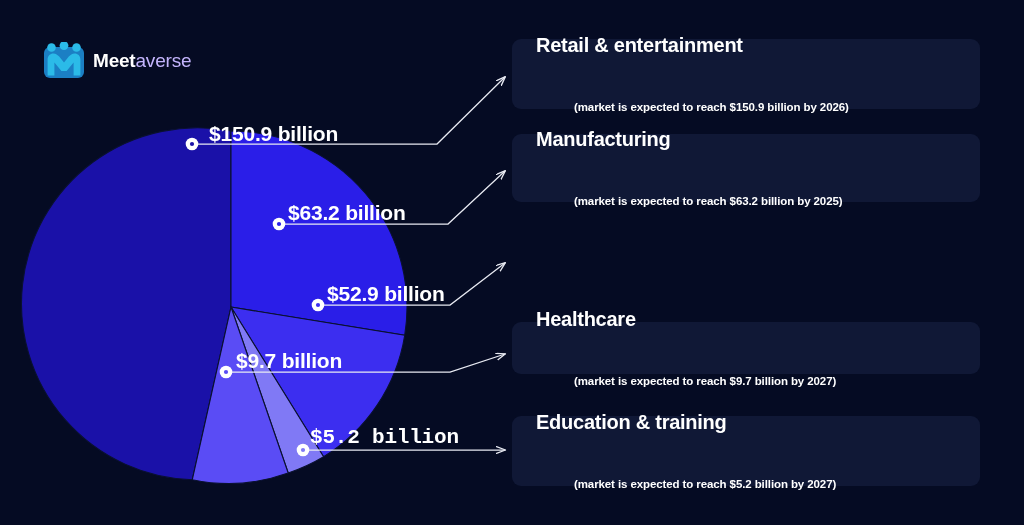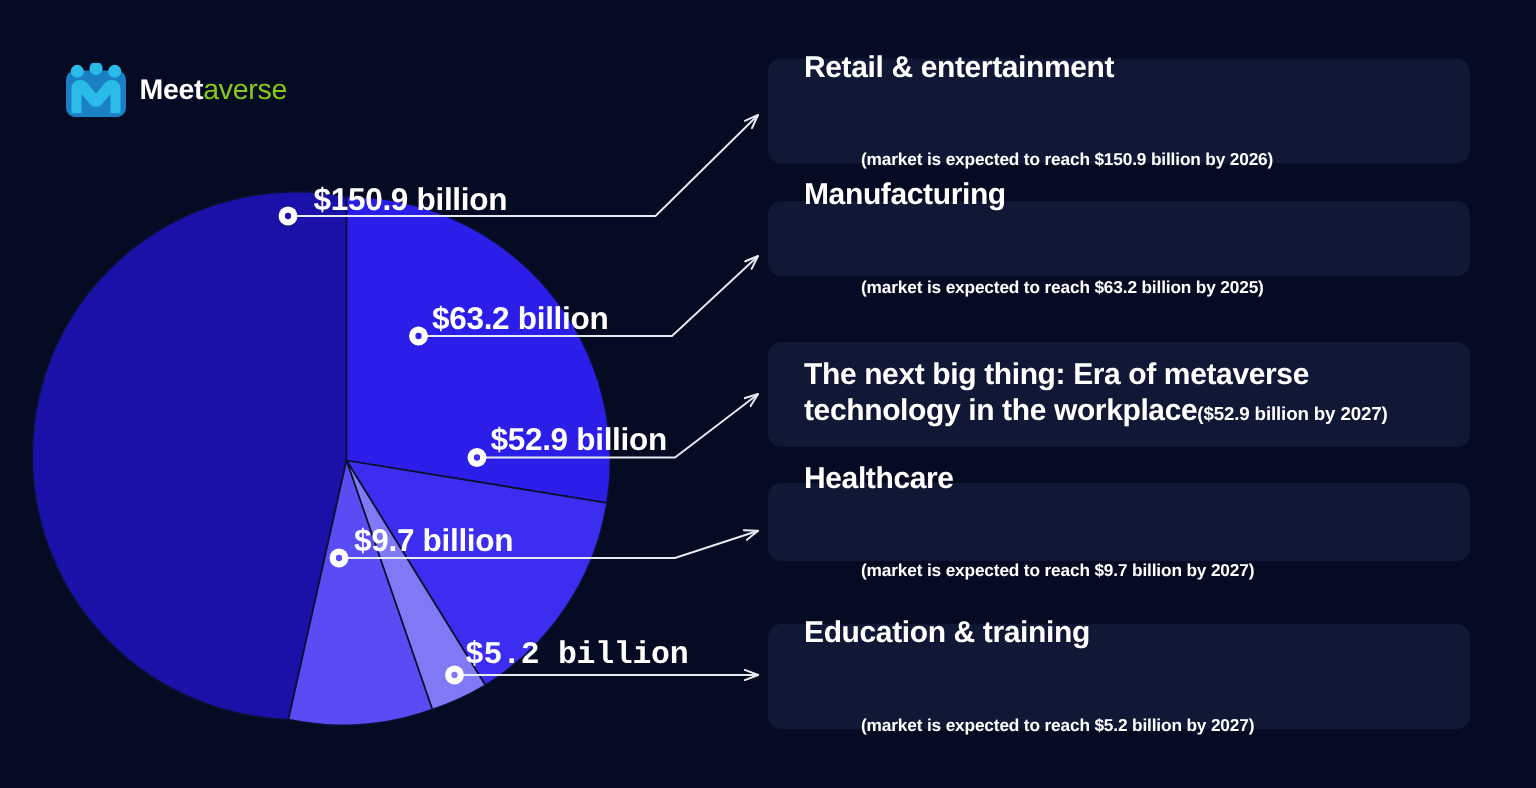--- a/index.html
+++ b/index.html
@@ -35,7 +35,7 @@
     line-height: 1;
   }
   #logo-text .lt-bold { color: #ffffff; font-weight: bold; }
-  #logo-text .lt-light { color: #84cc16; font-weight: normal; }
+  #logo-text .lt-light { color: #c4b5fd; font-weight: normal; }
 
   
   #chart-layer {

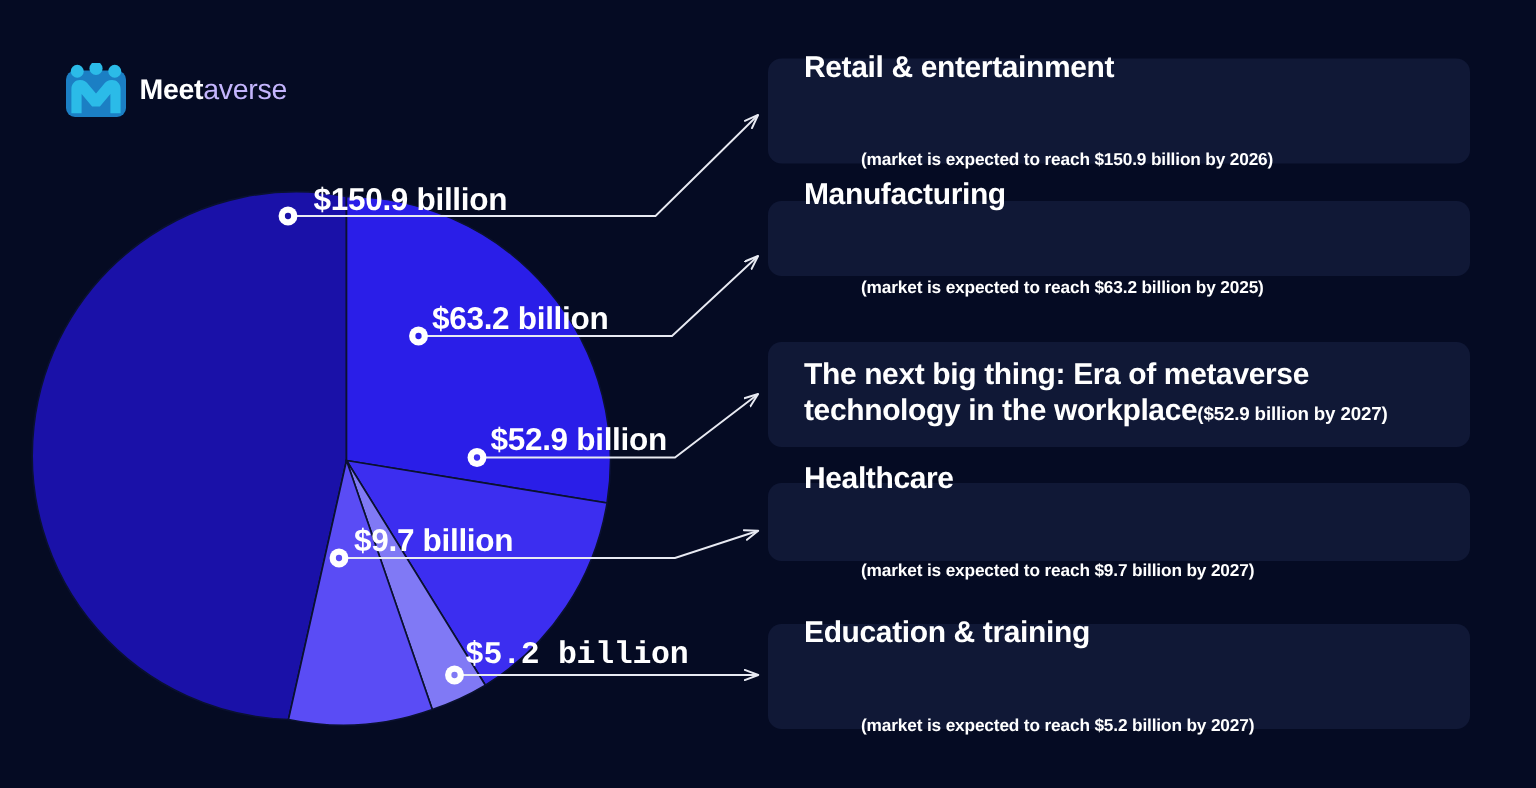--- a/index.html
+++ b/index.html
@@ -166,7 +166,7 @@
     <div class="card-sub">(market is expected to reach $150.9 billion by 2026)</div>
   </div>
 
-  <div class="card" style="top: 134px; height: 50px; background: rgb(16, 24, 54);">
+  <div class="card" style="top: 134px; height: 68px; background: rgb(16, 24, 54);">
     <div class="card-title">Manufacturing</div>
     <div class="card-sub">(market is expected to reach $63.2 billion by 2025)</div>
   </div>

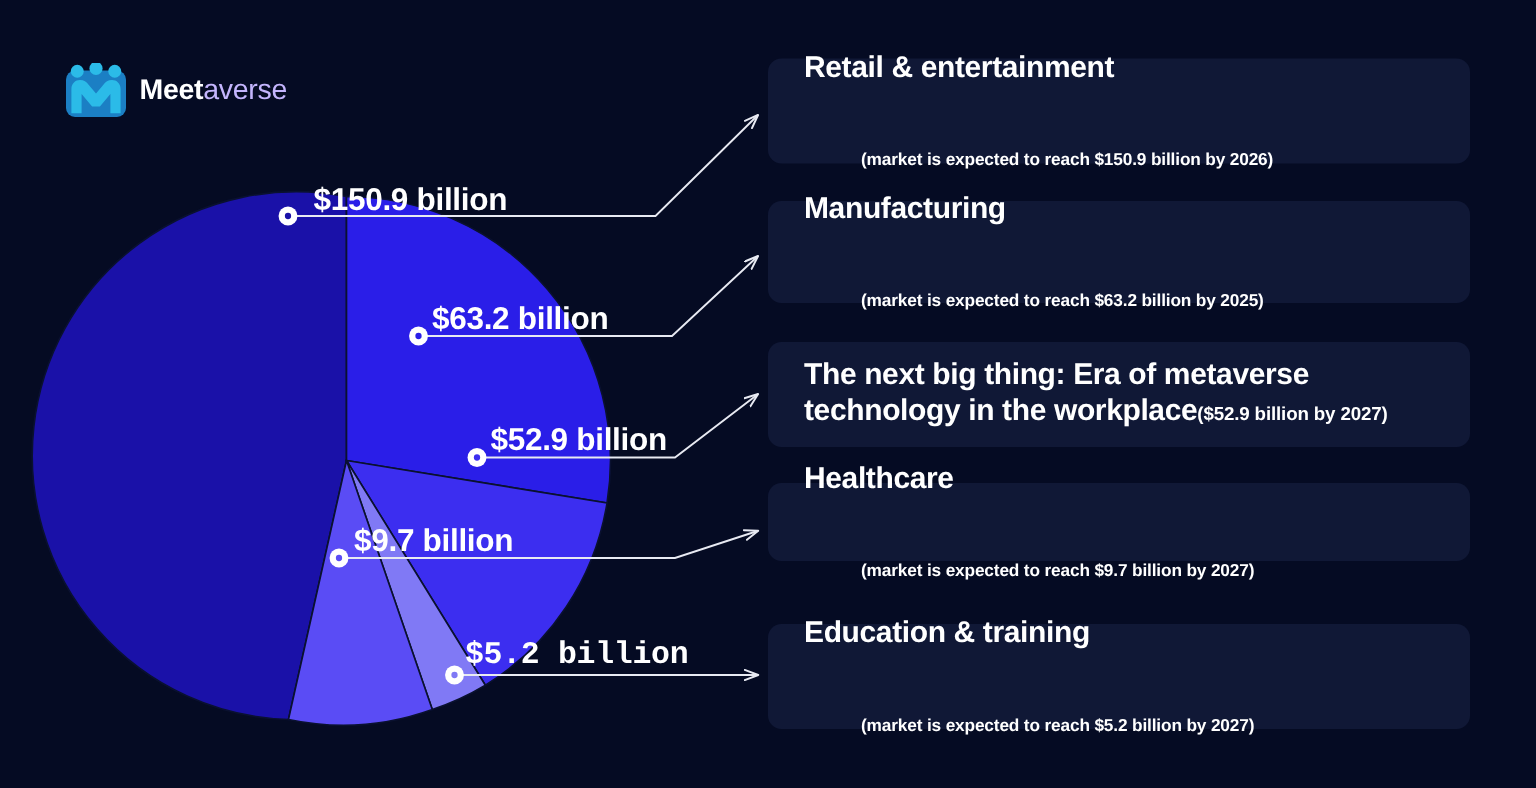--- a/index.html
+++ b/index.html
@@ -171,11 +171,6 @@
     <div class="card-sub">(market is expected to reach $63.2 billion by 2025)</div>
   </div>
 
-  <div class="card" style="top: 228px; height: 70px; background: rgb(16, 24, 54);">
-    <div class="card-title">
-      <span>The next big thing: Era of metaverse technology in the workplace</span><span class="inline-sub">($52.9 billion by 2027)</span>
-    </div>
-  </div>
 
   <div class="card" style="top: 322px; height: 52px; background: rgb(16, 24, 54);">
     <div class="card-title">Healthcare</div>

